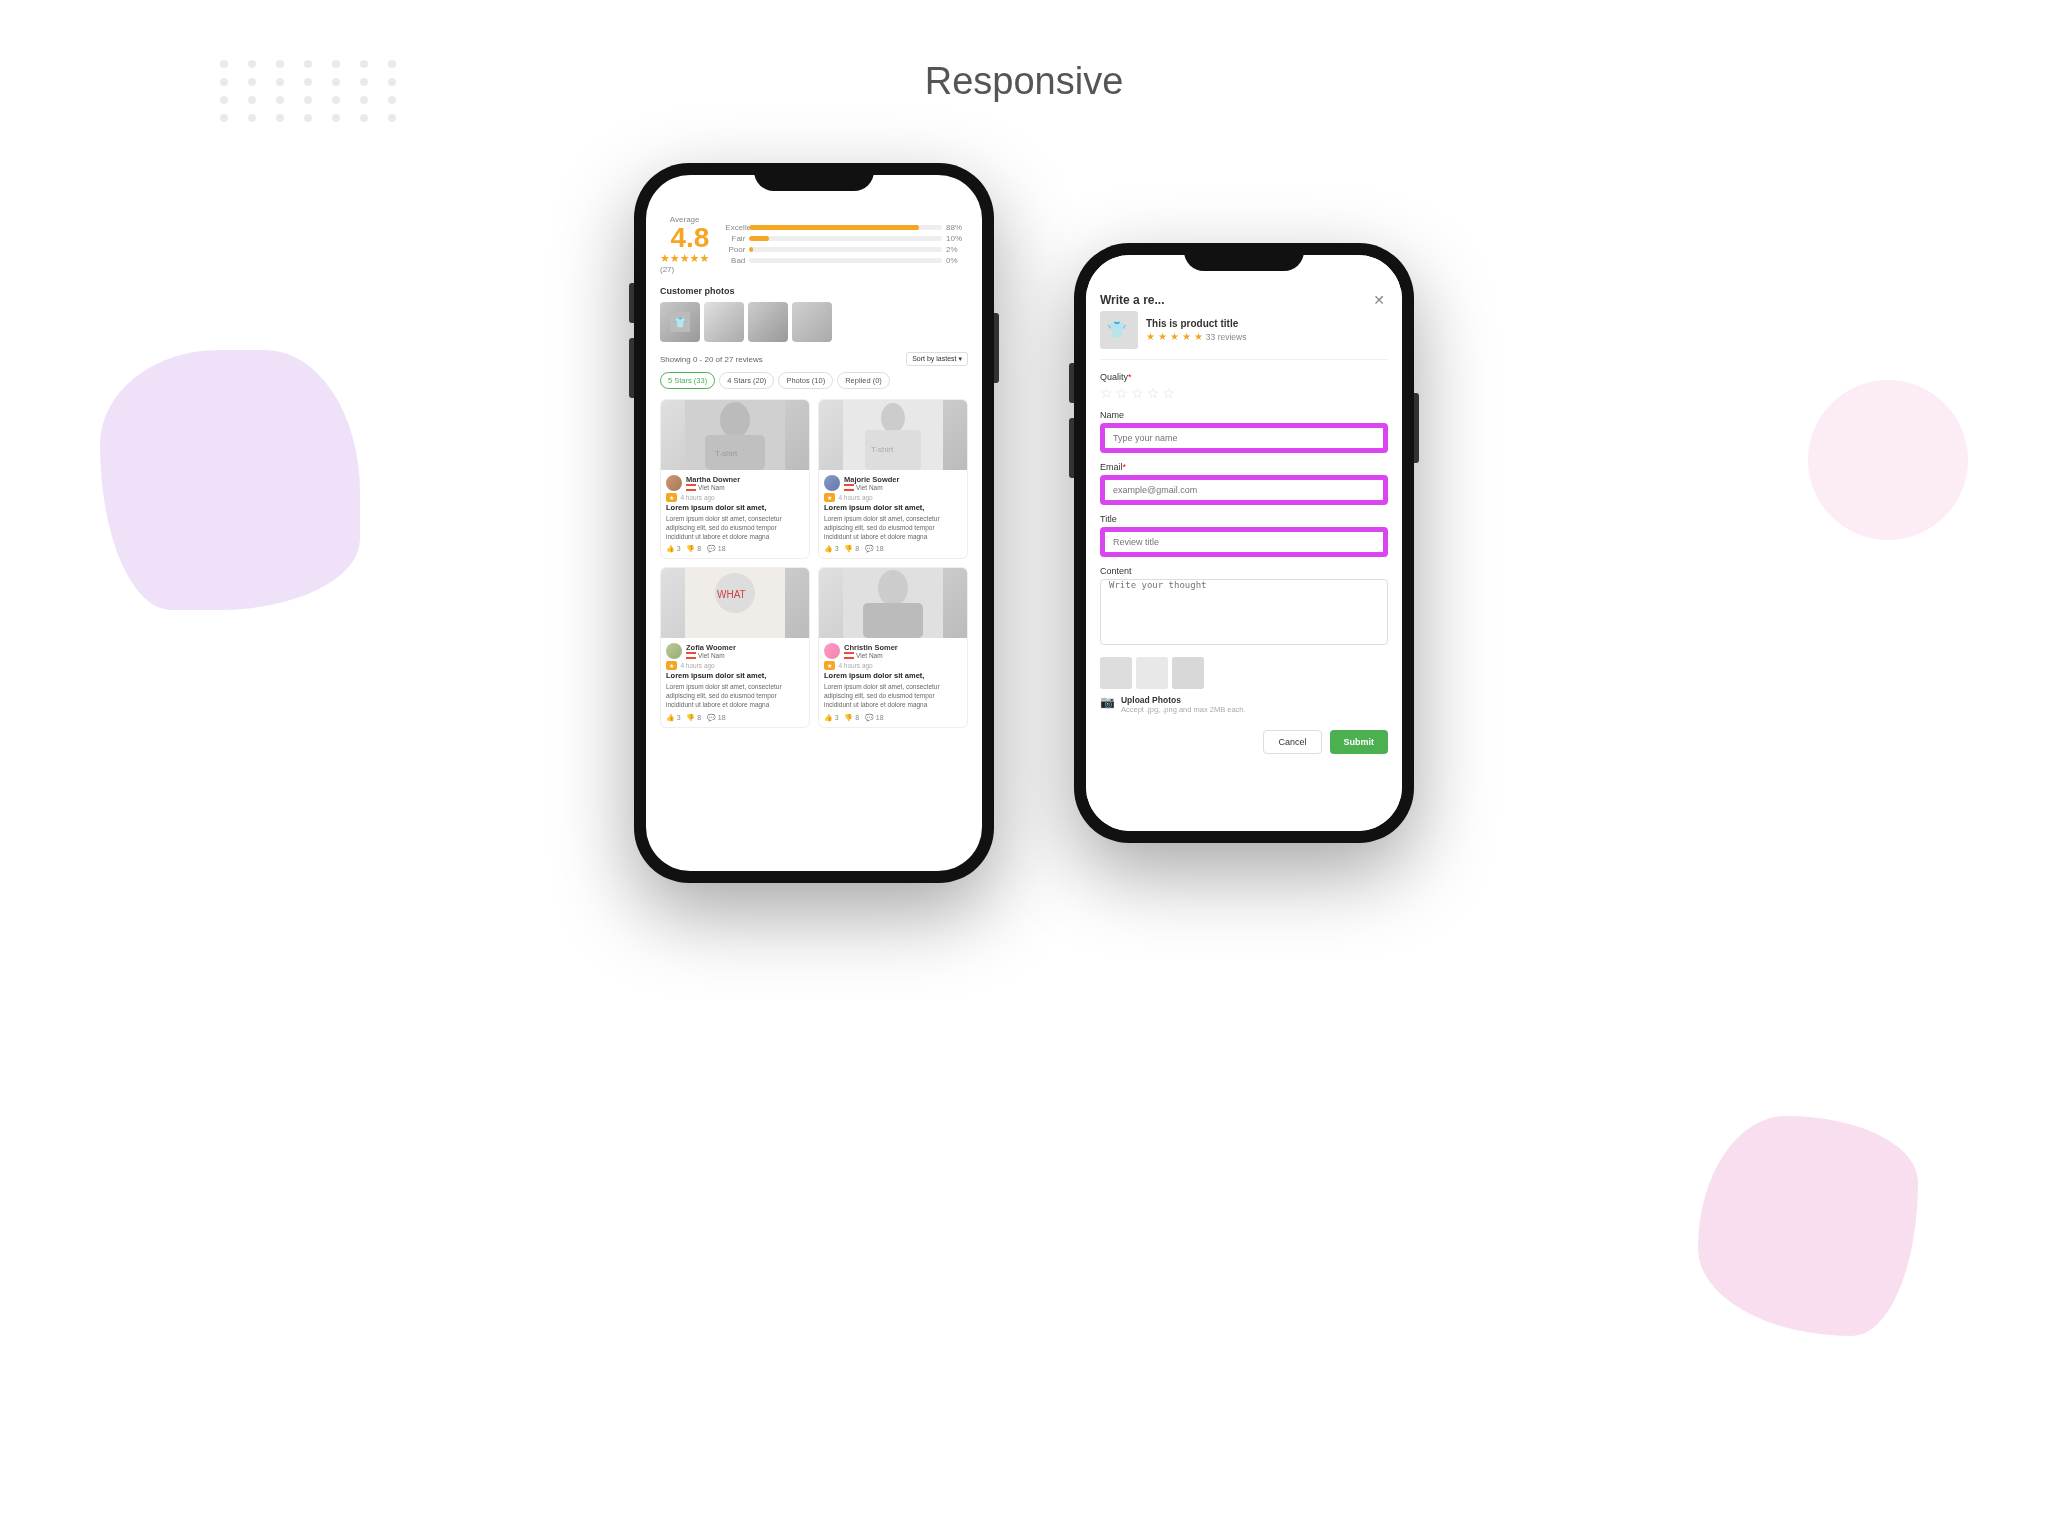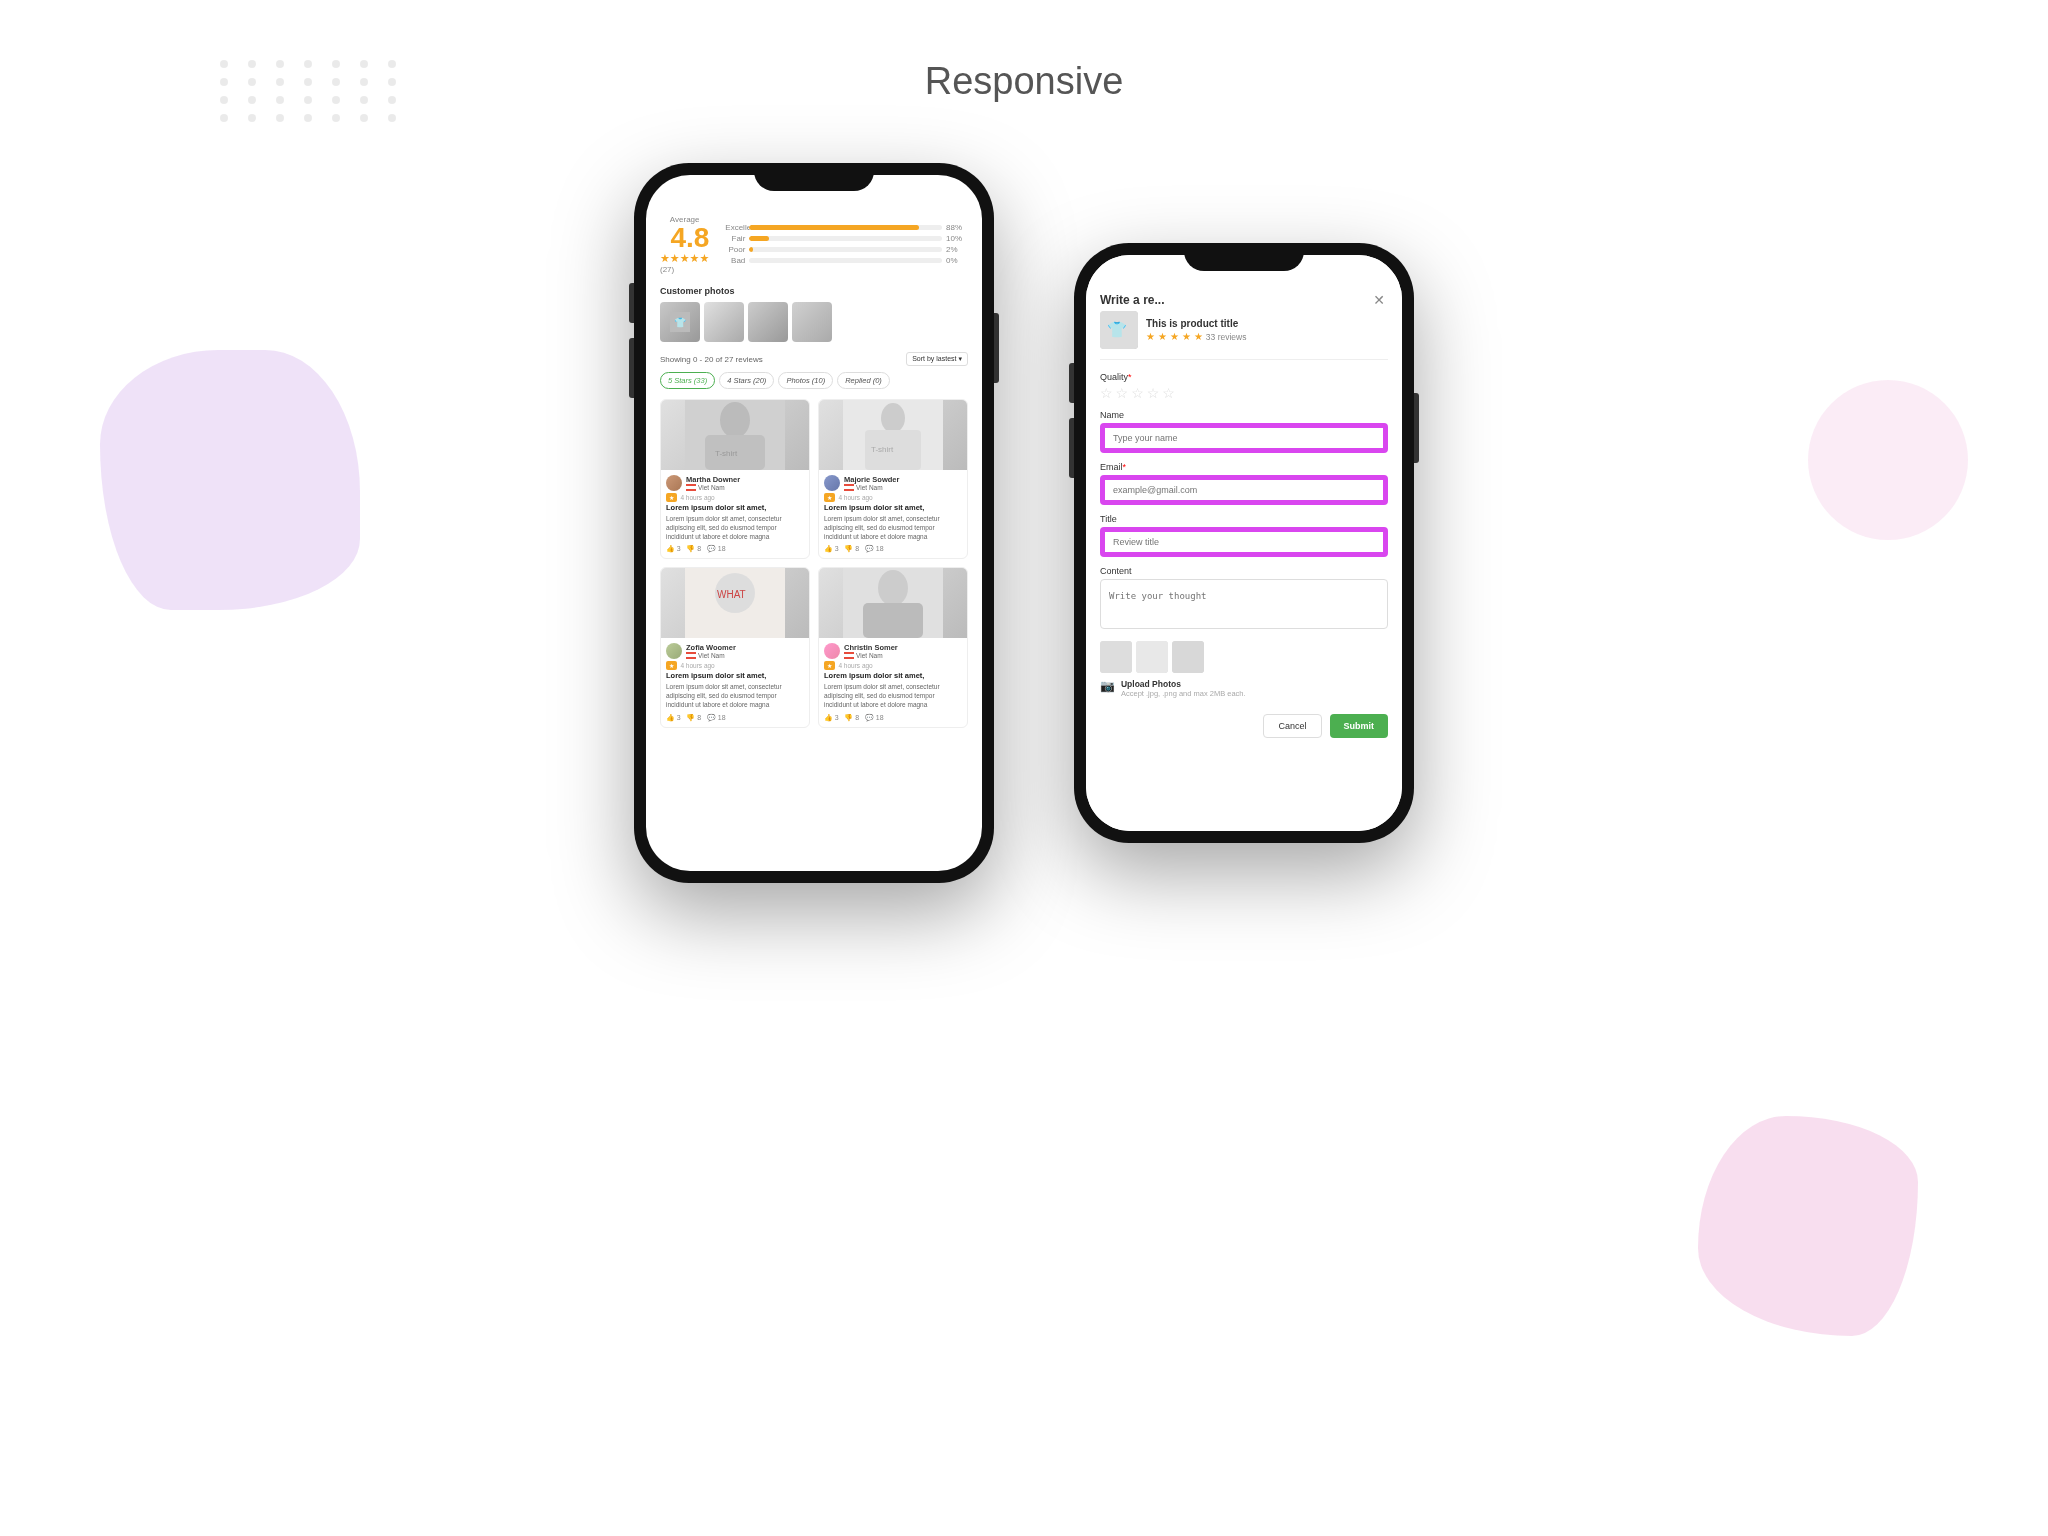--- a/index.html
+++ b/index.html
@@ -288,7 +288,6 @@
       border: 1px solid #ddd;
       color: #555;
       white-space: nowrap;
-      font-style: italic;
     }
     .filter-tab.active {
       background: #fff;

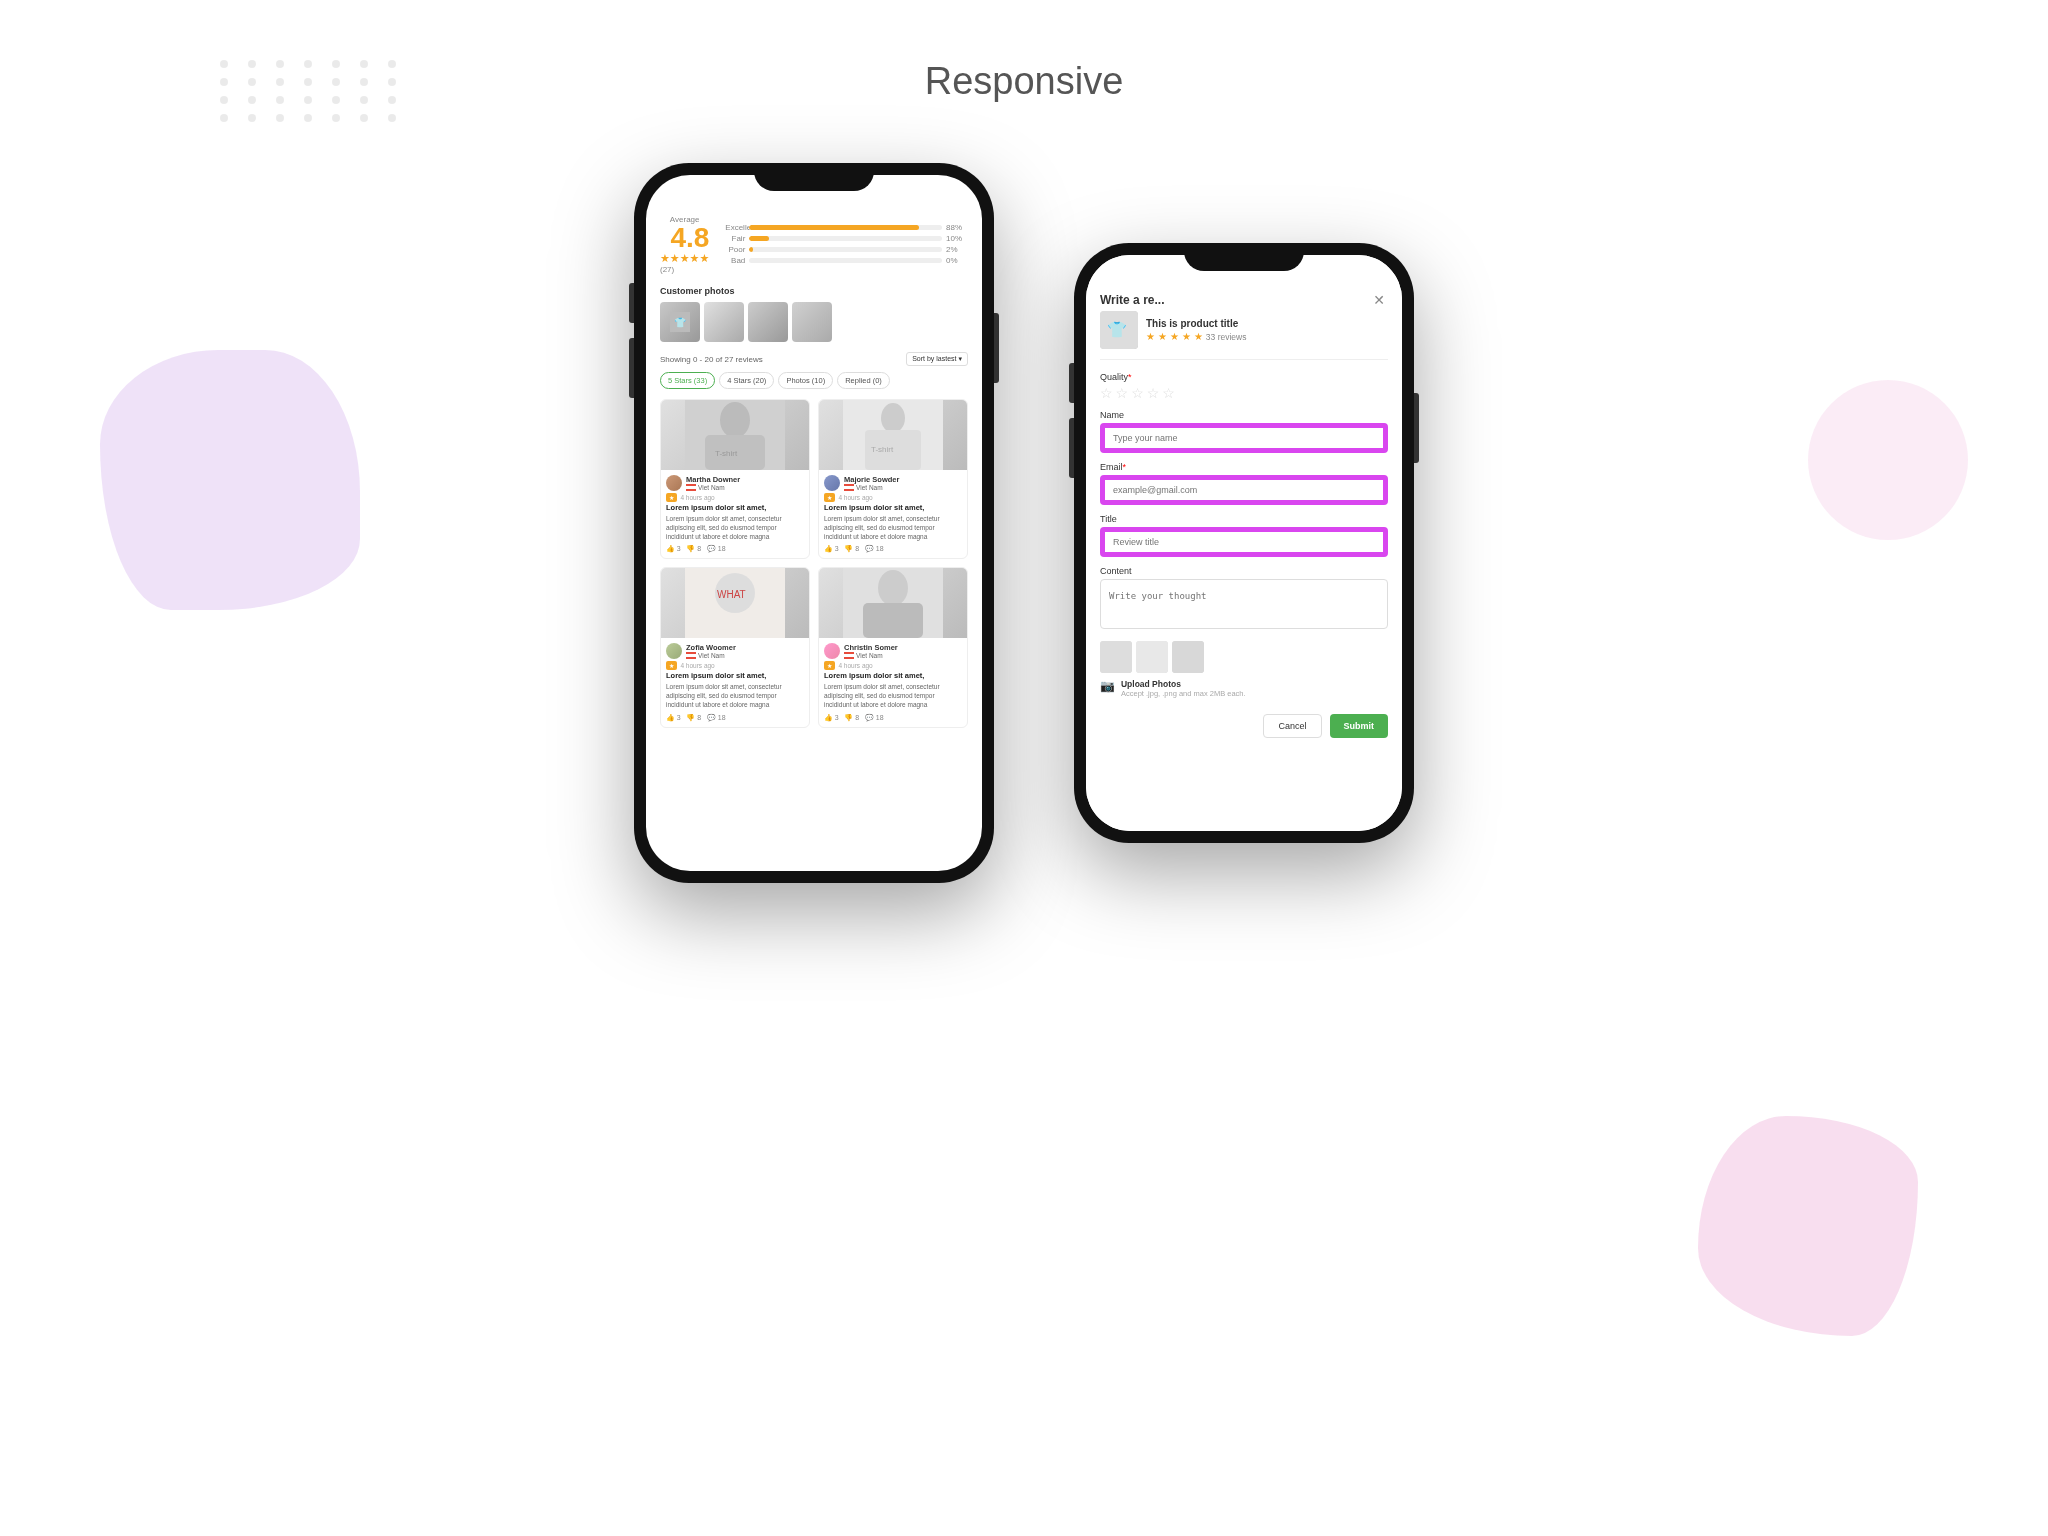--- a/index.html
+++ b/index.html
@@ -472,12 +472,12 @@
       width: 100%;
       border: 1px solid #ddd;
       border-radius: 4px;
-      padding: 11px 8px;
+      padding: 0 8px;
       font-size: 9px;
       color: #aaa;
       background: #fff;
       outline: none;
-      height: 50px;
+      height: 66px;
       resize: none;
     }
 

